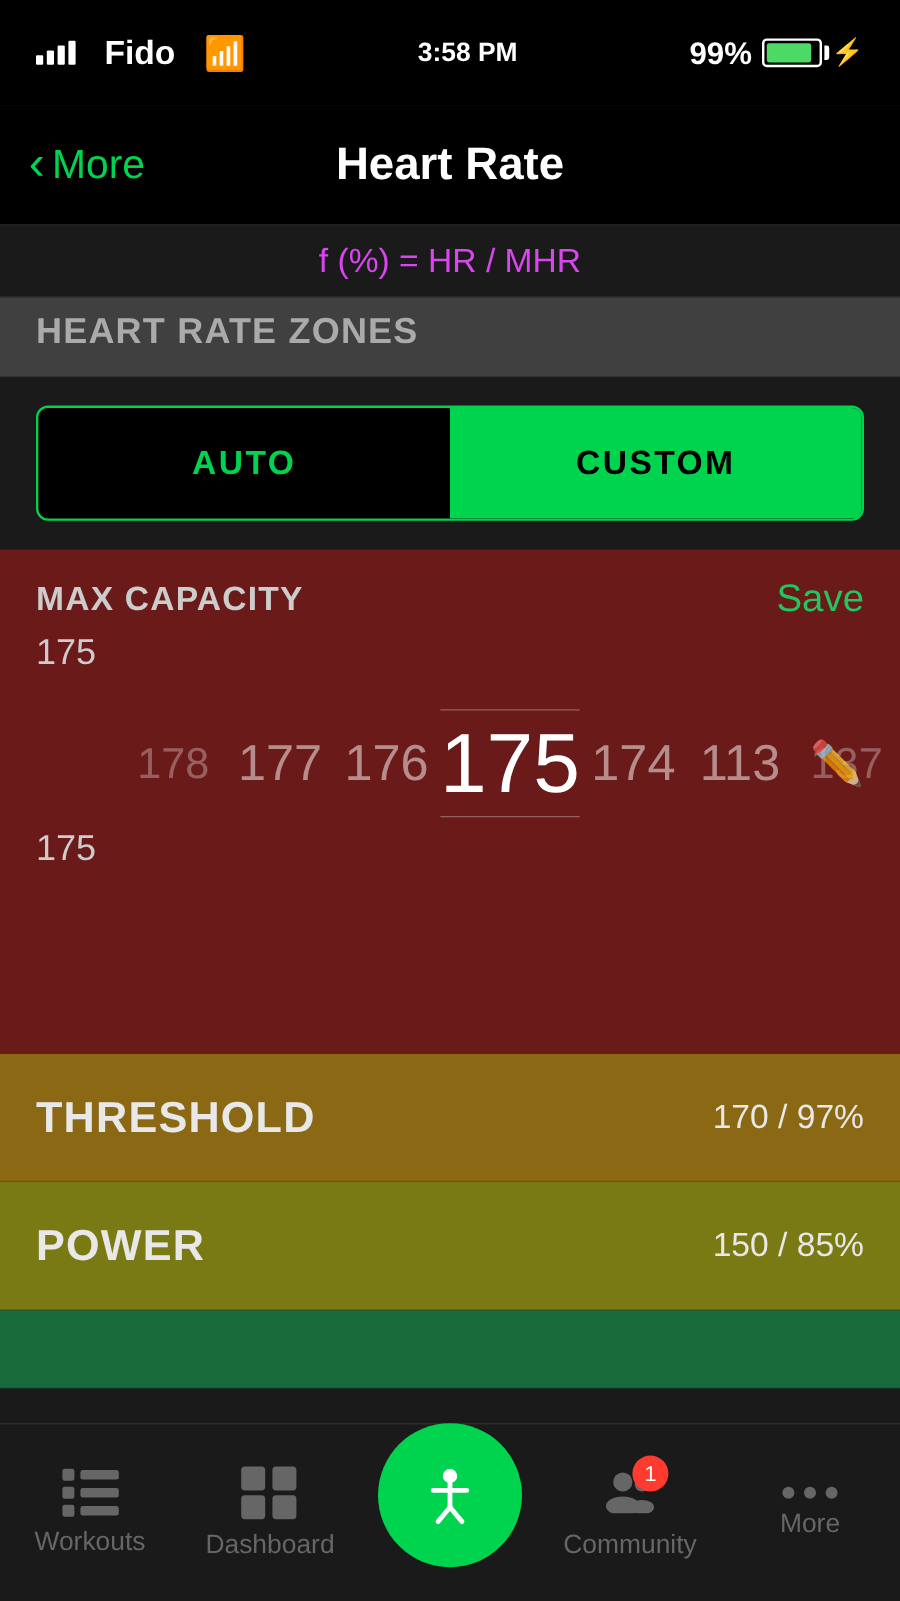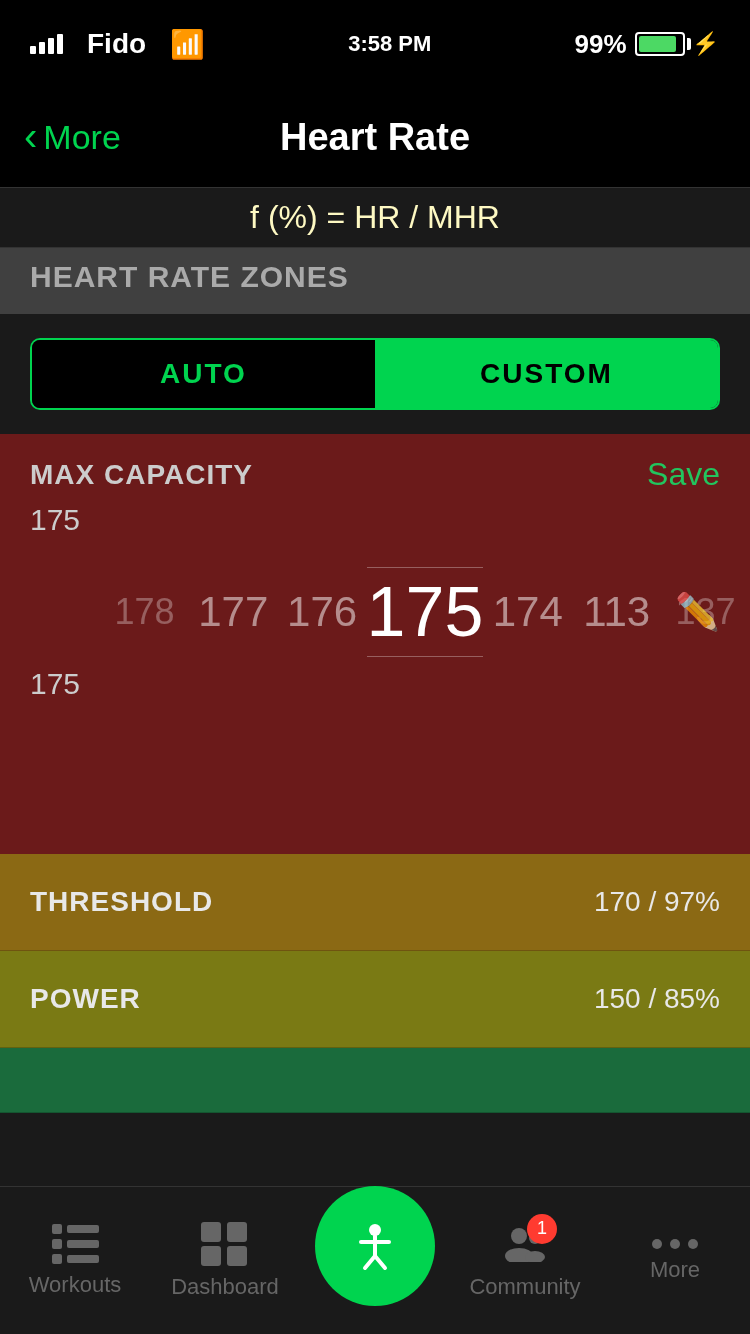--- a/index.html
+++ b/index.html
@@ -105,8 +105,8 @@
       border-bottom: 1px solid #333;
     }
     .subtitle-text {
-      color: #fef9c3;
-      font-size: 32px;
+      color: #d946ef;
+      font-size: 28px;
     }
 
     

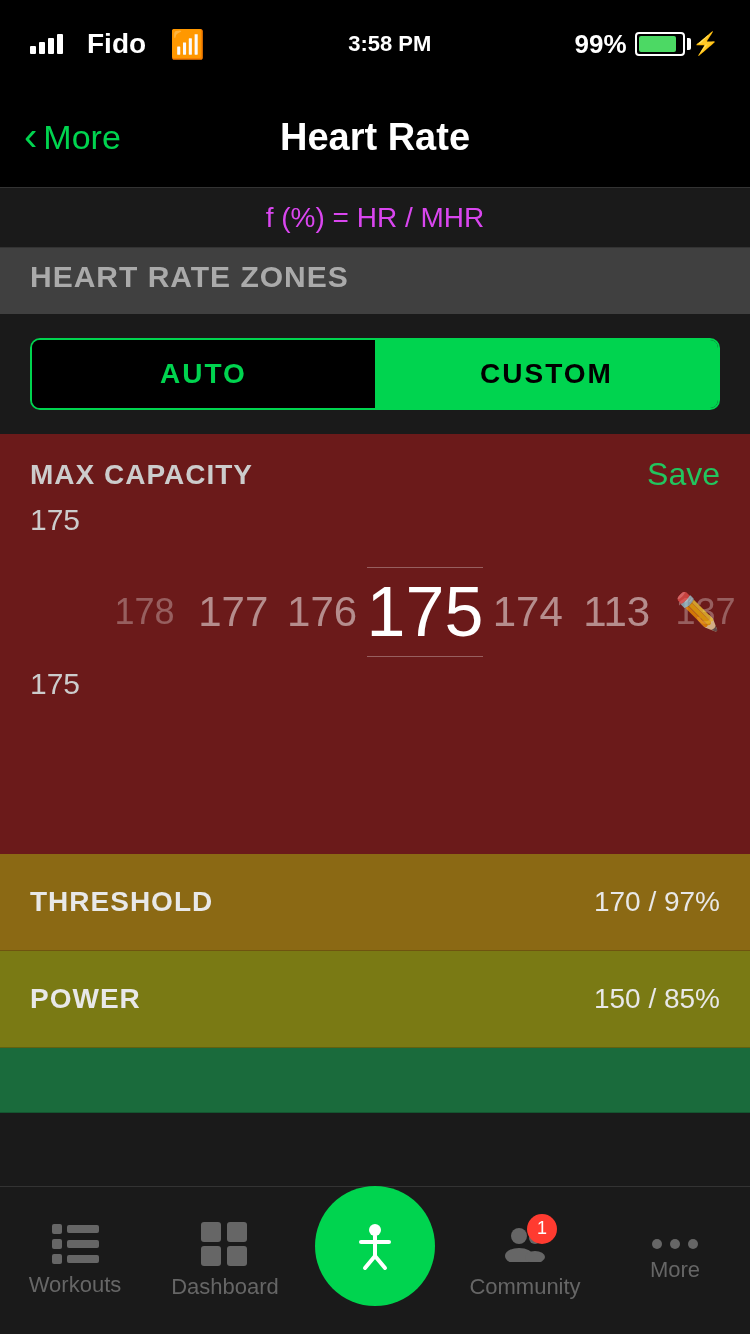--- a/index.html
+++ b/index.html
@@ -131,7 +131,7 @@
       border: 2px solid #00d44f;
       border-radius: 10px;
       overflow: hidden;
-      height: 72px;
+      height: 96px;
     }
     .toggle-option {
       flex: 1;

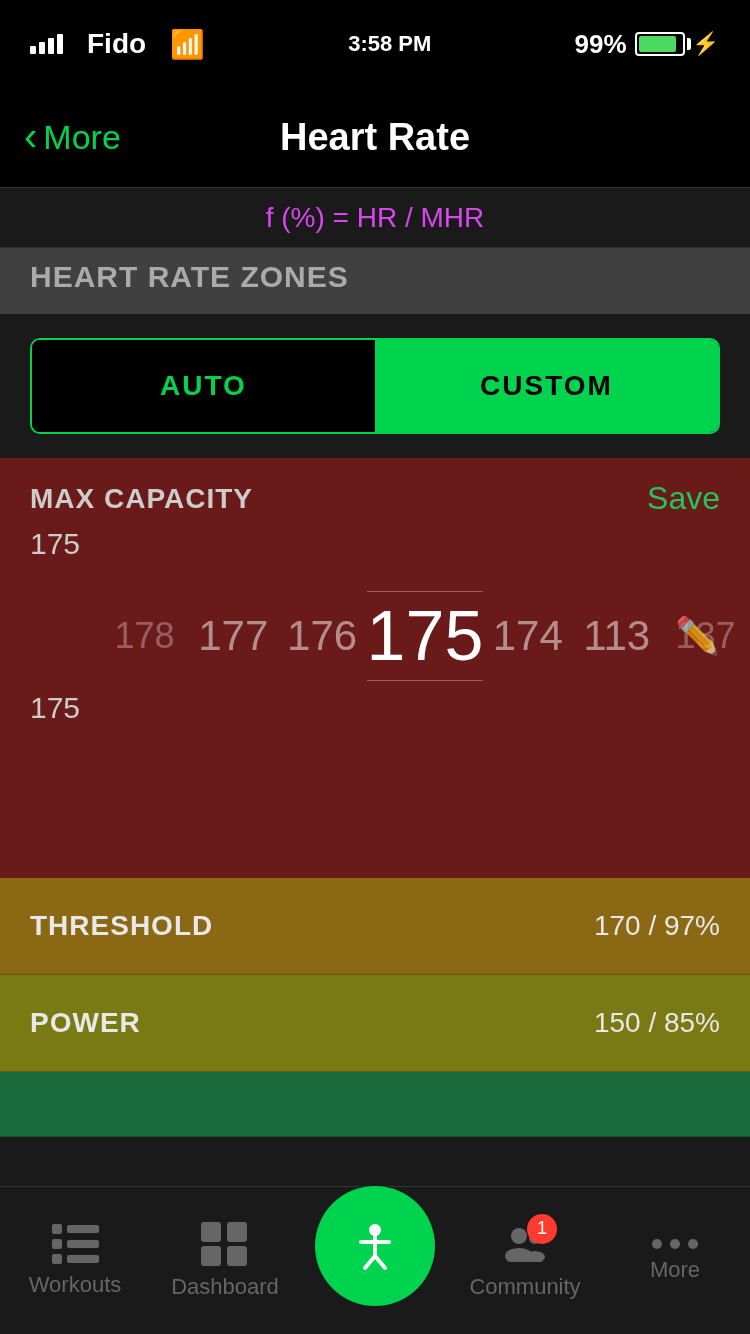--- a/index.html
+++ b/index.html
@@ -238,7 +238,7 @@
       border-bottom: 1px solid rgba(0,0,0,0.2);
     }
     .zone-label {
-      font-size: 28px;
+      font-size: 36px;
       font-weight: 700;
       letter-spacing: 1px;
       color: #e8e8e8;

